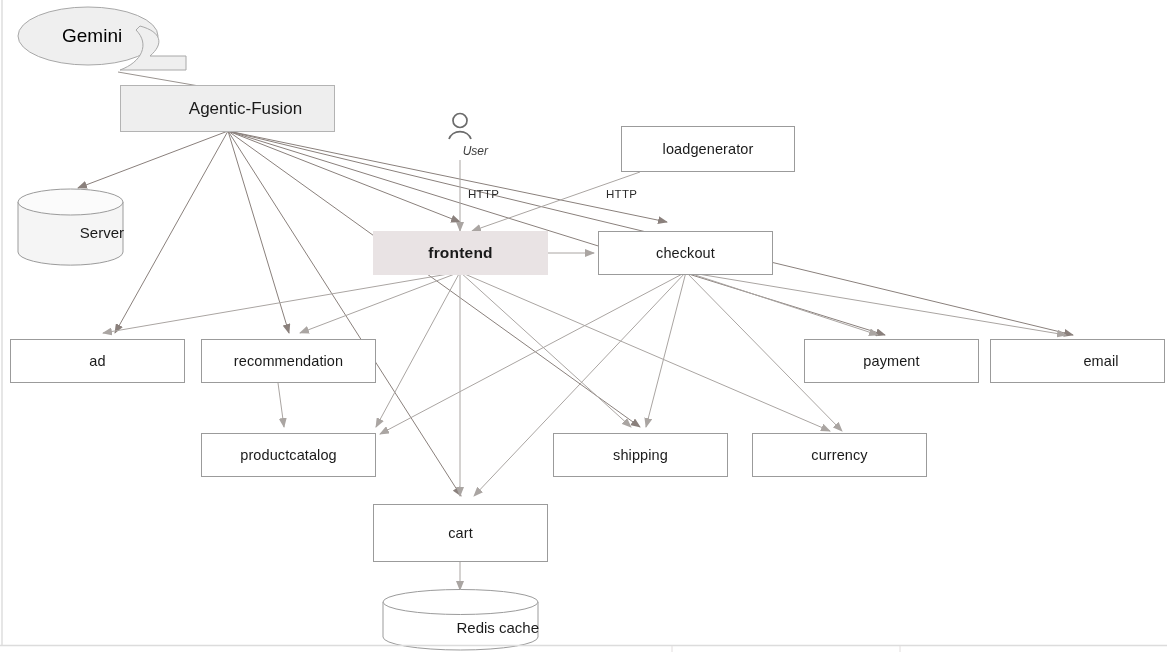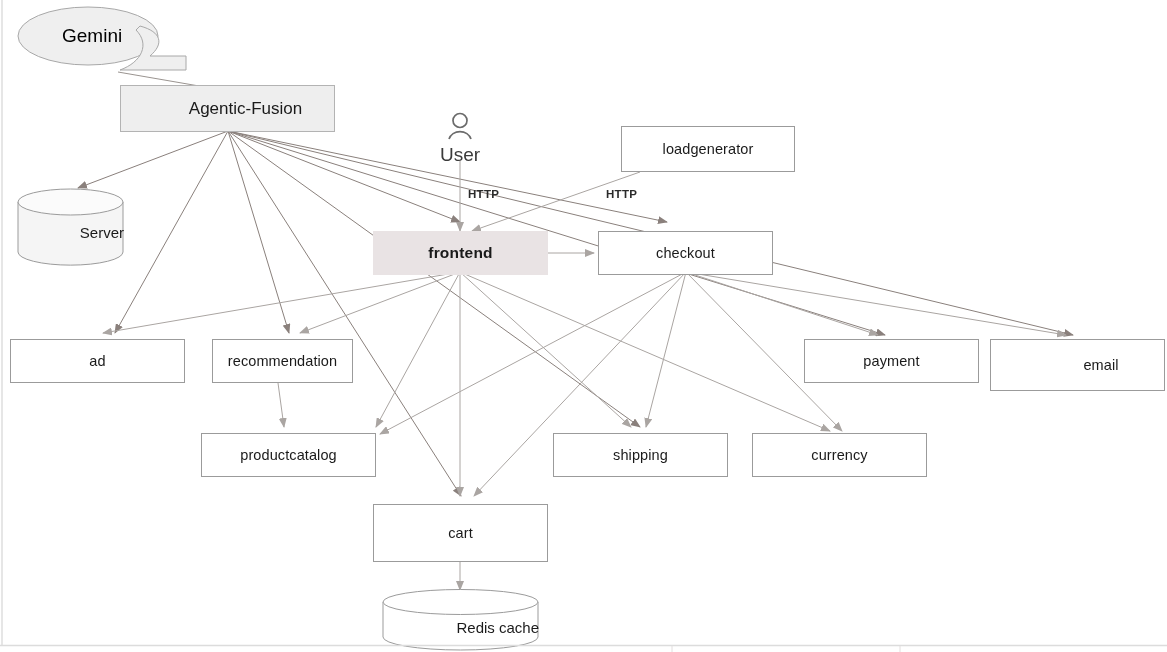--- a/index.html
+++ b/index.html
@@ -64,10 +64,11 @@
   }
   .actor-label {
     position: absolute;
-    font-size: 19px;
+    font-size: 12px;
     color: #3b3b3b;
     white-space: nowrap;
-    text-align: center;
+    text-align: right;
+    font-style: italic;
   }
   .cyl-label {
     position: absolute;

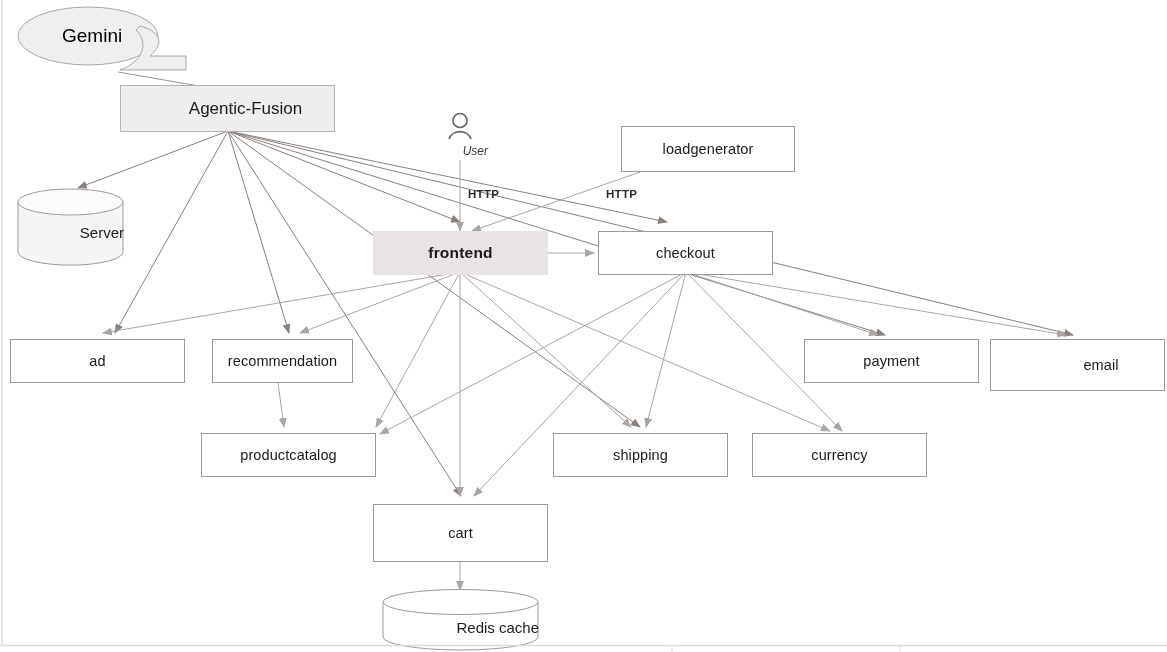--- a/index.html
+++ b/index.html
@@ -56,7 +56,7 @@
   .edge-label {
     position: absolute;
     font-size: 11.5px;
-    font-weight: bold;
+    font-weight: normal;
     color: #2a2a2a;
     letter-spacing: 0.3px;
     white-space: nowrap;

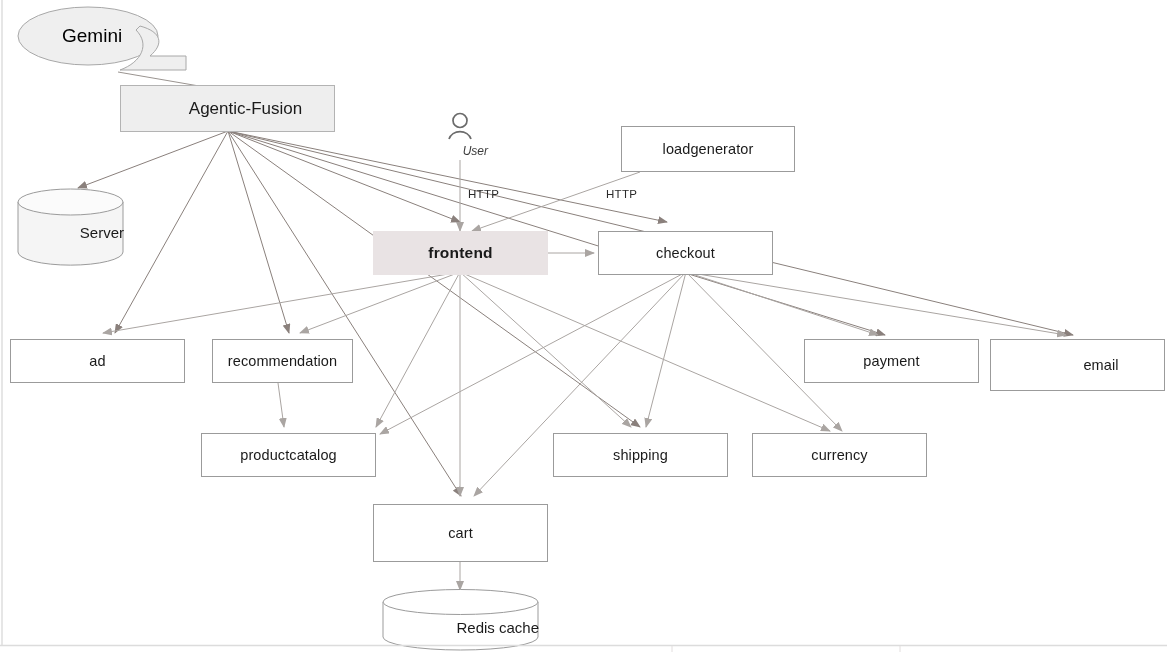--- a/index.html
+++ b/index.html
@@ -190,7 +190,7 @@
     <span>ad</span>
   </div>
 
-  <div class="node svc" style="left:212px; top:339px; width:141px; height:44px;">
+  <div class="node svc" style="left:201px; top:339px; width:175px; height:44px;">
     <span>recommendation</span>
   </div>
 

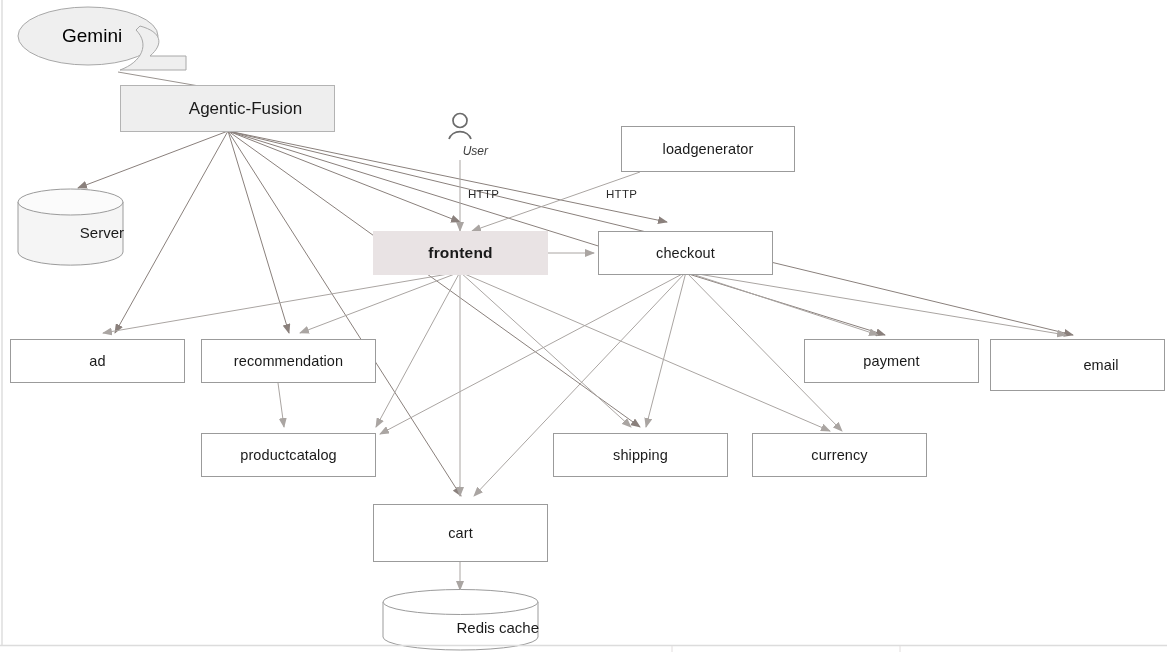--- a/index.html
+++ b/index.html
@@ -198,7 +198,7 @@
     <span>payment</span>
   </div>
 
-  <div class="node svc" style="left:990px; top:339px; width:175px; height:52px;padding-left:47px;">
+  <div class="node svc" style="left:990px; top:339px; width:175px; height:44px;padding-left:47px;">
     <span>email</span>
   </div>
 

